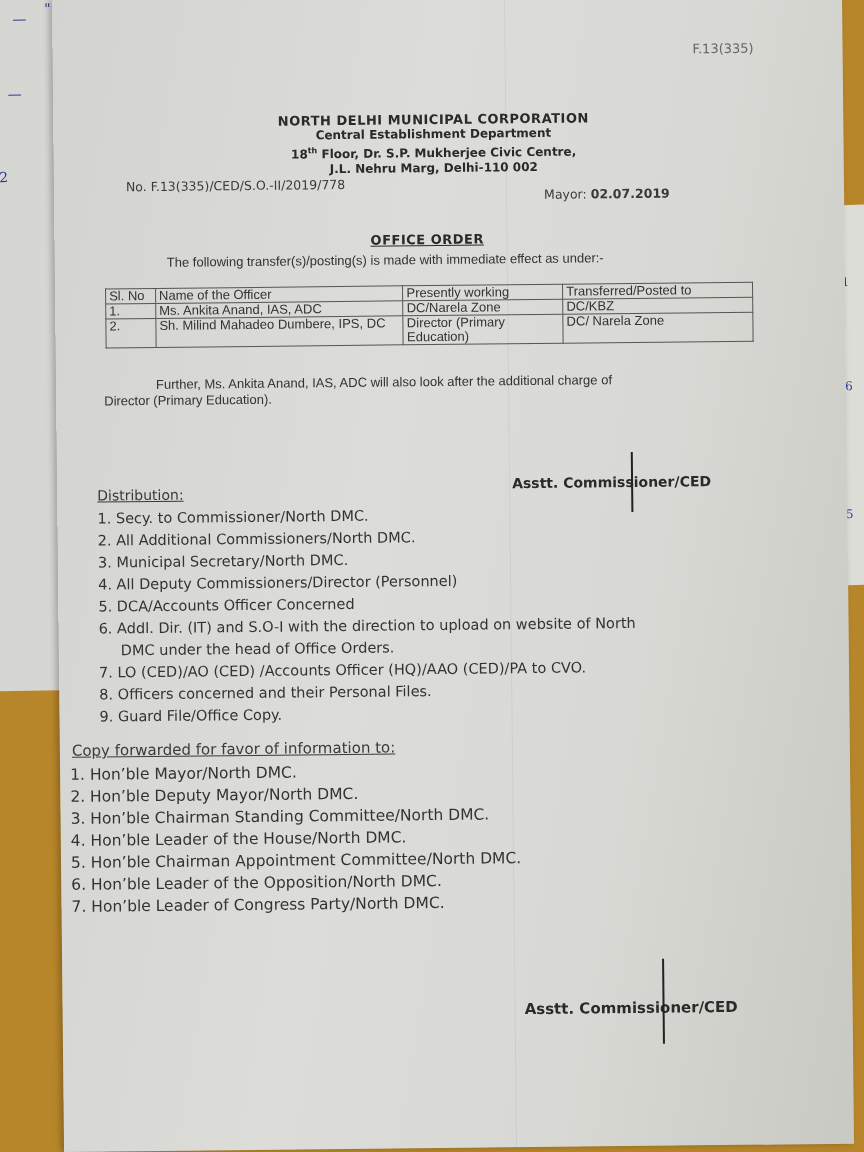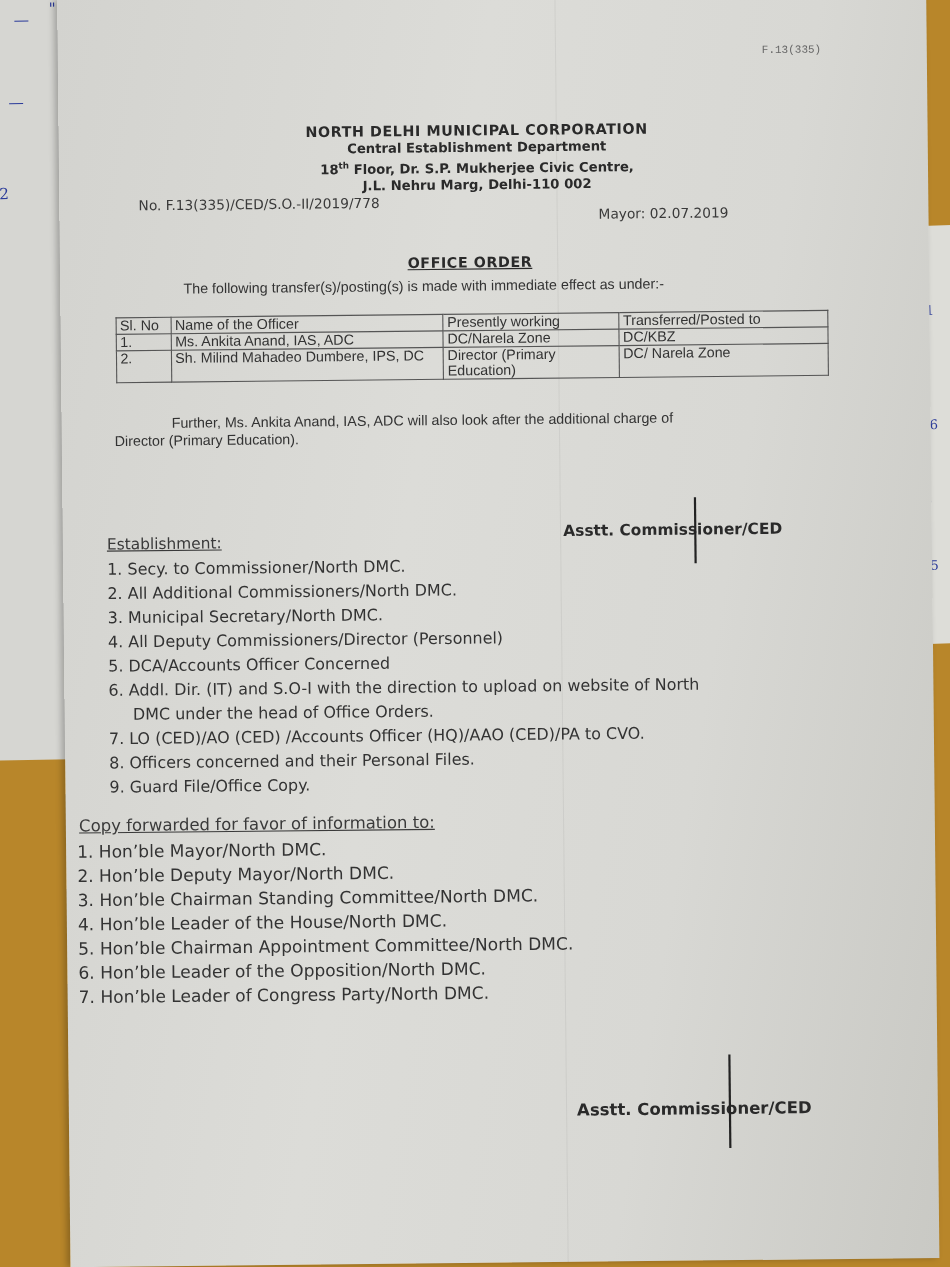--- a/index.html
+++ b/index.html
@@ -25,7 +25,7 @@
       box-shadow: -3px 0 6px rgba(0,0,0,0.25);
     }
     .sheet-inner { position: absolute; left: 0; top: 0; width: 100%; height: 100%; color: #2c2c2c; }
-    .ref-top { position: absolute; left: 640px; top: 48px; font-size: 10px; color: #666; font-family: Liberation Mono, monospace; }
+    .ref-top { position: absolute; left: 640px; top: 48px; font-size: 13px; color: #666; }
     .hdr { position: absolute; top: 116px; left: 190px; width: 380px; text-align: center; font-family: "DejaVu Sans", sans-serif; font-weight: bold; color: #2a2a2a; }
     .hdr .l1 { font-size: 13px; letter-spacing: 0.5px; }
     .hdr .l2, .hdr .l3, .hdr .l4 { font-size: 12px; line-height: 15px; }

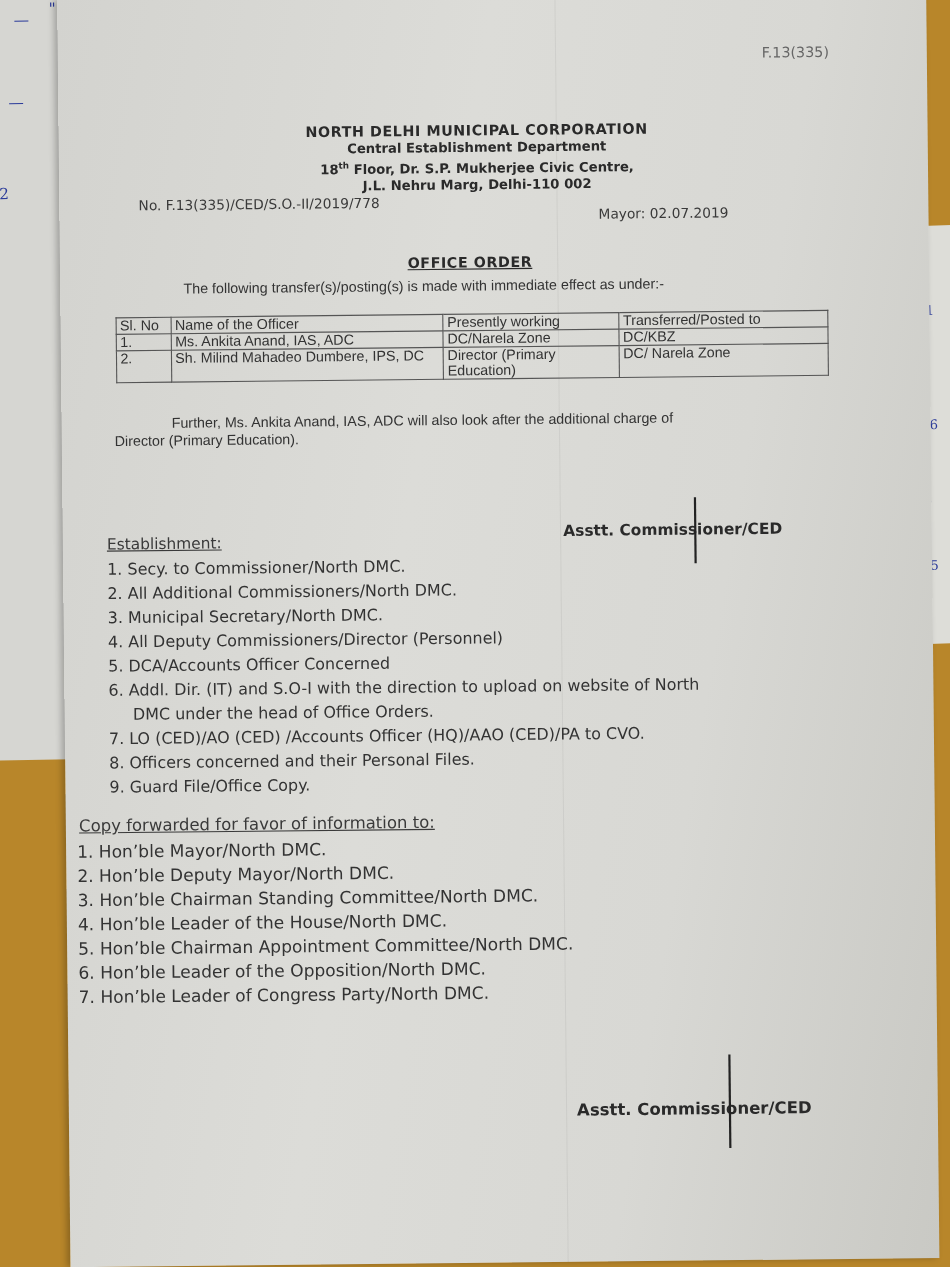--- a/index.html
+++ b/index.html
@@ -32,7 +32,7 @@
     .hdr sup { font-size: 8px; }
     .ref-no { position: absolute; left: 72px; top: 180px; font-size: 12.5px; color: #3a3a3a; }
     .dated { position: absolute; left: 490px; top: 192px; font-size: 12.5px; color: #3a3a3a; }
-    .dated b { font-weight: normal; }
+    .dated b { font-weight: bold; }
     .title { position: absolute; left: 316px; top: 236px; font-size: 13px; font-weight: bold; text-decoration: underline; color: #2a2a2a; letter-spacing: 0.5px; }
     .intro { position: absolute; left: 112px; top: 256px; font-family: "Liberation Sans", sans-serif; font-size: 13px; color: #333; }
     table.orders {

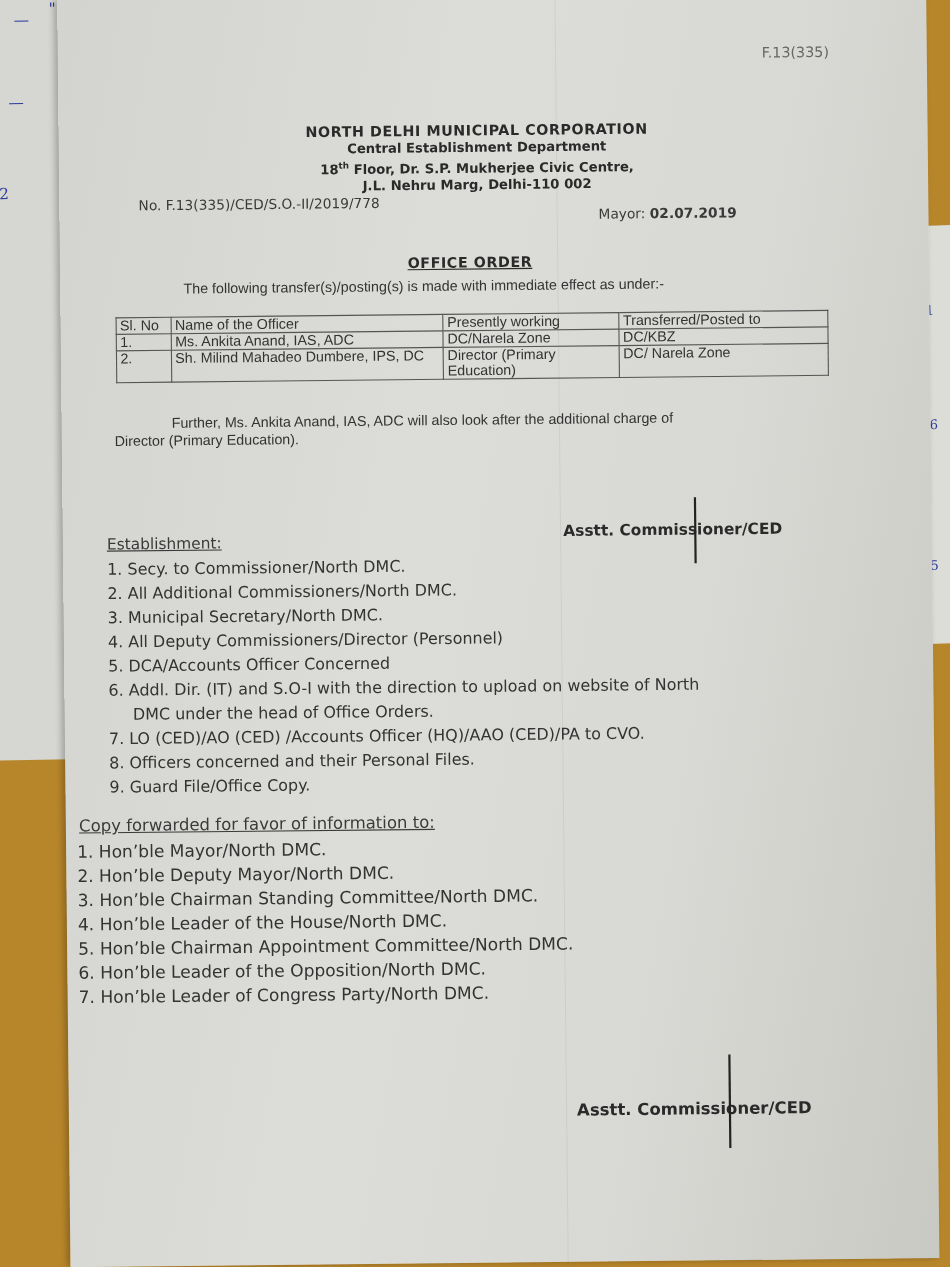--- a/index.html
+++ b/index.html
@@ -128,7 +128,7 @@
     <div class="sig" style="left:455px;top:480px;">Asstt. Commissioner/CED</div>
     <div class="sig-mark" style="left:574px;top:458px;height:60px;"></div>
 
-    <div class="section-title" style="left:40px;top:488px;">Establishment:</div>
+    <div class="section-title" style="left:40px;top:488px;">Distribution:</div>
     <ul class="list" style="left:40px;top:508px;">
       <li>1. Secy. to Commissioner/North DMC.</li>
       <li>2. All Additional Commissioners/North DMC.</li>

